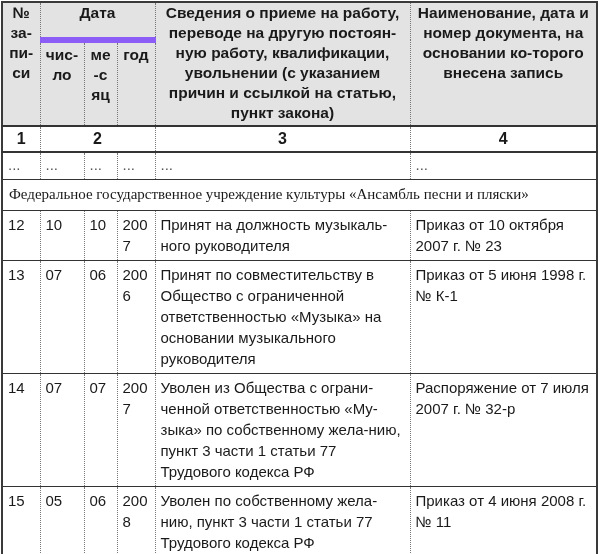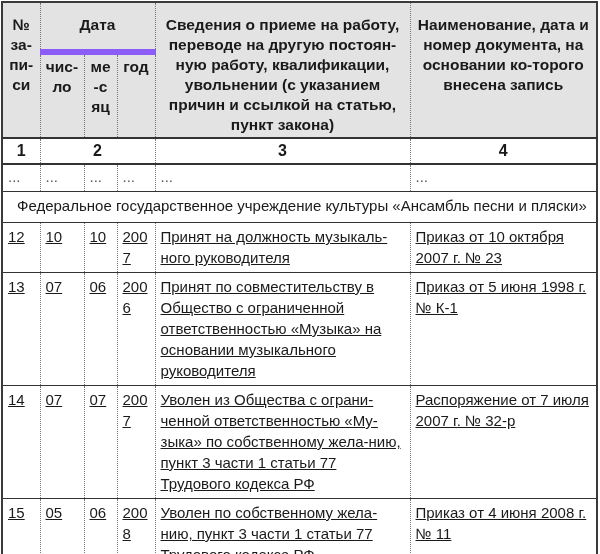--- a/index.html
+++ b/index.html
@@ -34,7 +34,7 @@
     padding: 2px 3px;
   }
   thead th.wide { padding: 2px 4px; }
-  thead tr.top th { padding-top: 12px; }
+  thead tr.top th { padding-top: 0; }
   thead th.sub { border-top: 6px solid #8b5cf6; }
   tr.numrow td {
     background: #ffffff;

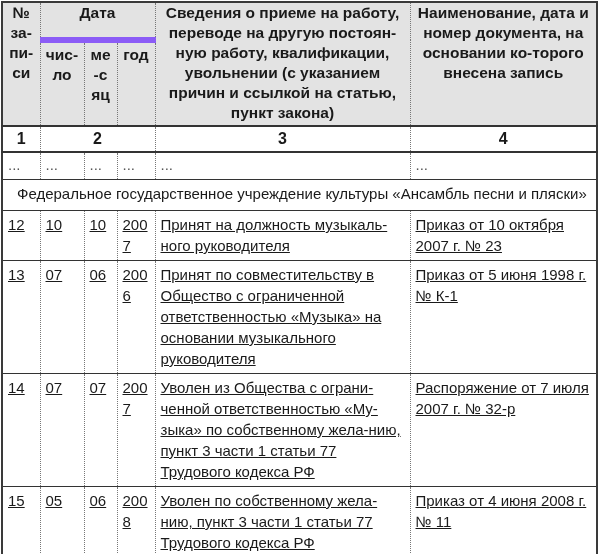--- a/index.html
+++ b/index.html
@@ -46,7 +46,7 @@
     border-bottom: 2px solid #333;
   }
   tr.dots td { color: #555; height: 22px; padding-top: 2px; }
-  tr.org td { padding: 3px 6px 5px 14px; line-height: 22px; }
+  tr.org td { padding: 3px 6px 5px 6px; line-height: 22px; font-family: Liberation Serif, serif; }
   tr.entry td { padding: 3px 5px 4px 5px; line-height: 21px; text-decoration: underline; }
   tr.entry td.c-desc { padding-left: 5px; }
   .c-no { width: 38px; }

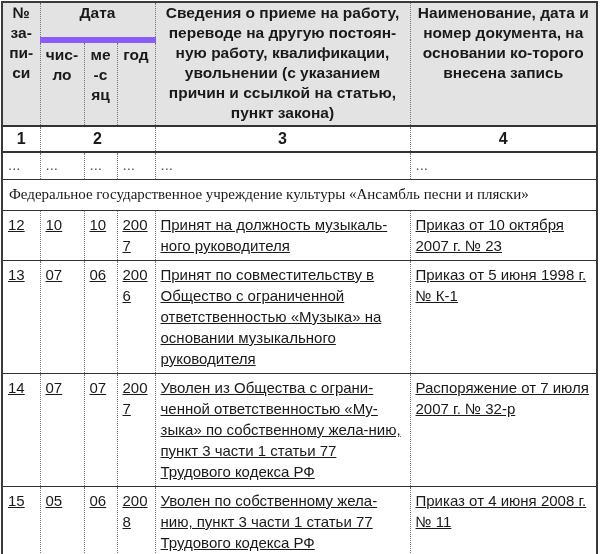--- a/index.html
+++ b/index.html
@@ -47,7 +47,7 @@
   }
   tr.dots td { color: #555; height: 22px; padding-top: 2px; }
   tr.org td { padding: 3px 6px 5px 6px; line-height: 22px; font-family: Liberation Serif, serif; }
-  tr.entry td { padding: 3px 5px 4px 5px; line-height: 21px; text-decoration: underline; }
+  tr.entry td { padding: 3px 5px 4px 5px; line-height: 21px; }
   tr.entry td.c-desc { padding-left: 5px; }
   .c-no { width: 38px; }
   .c-day { width: 44px; }

